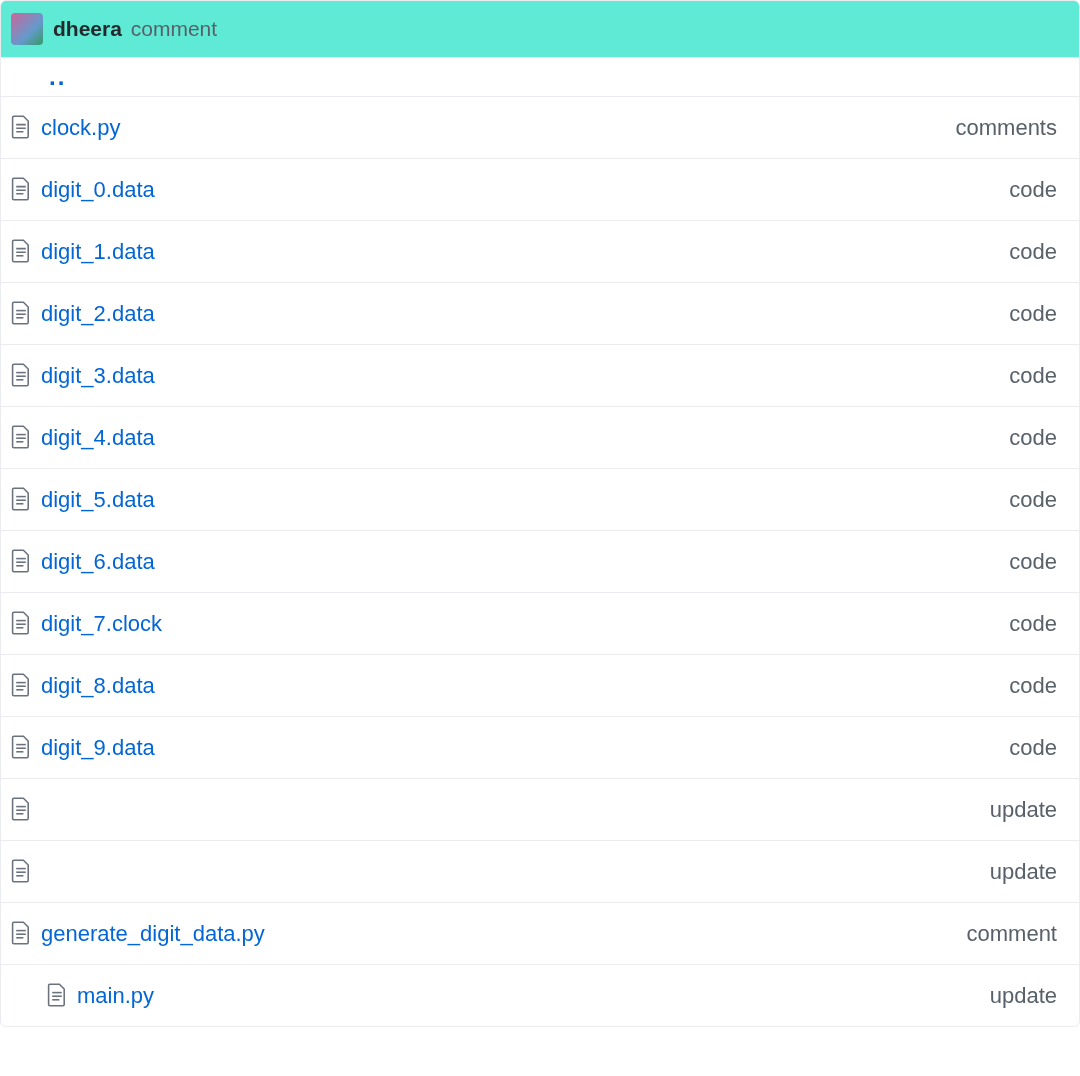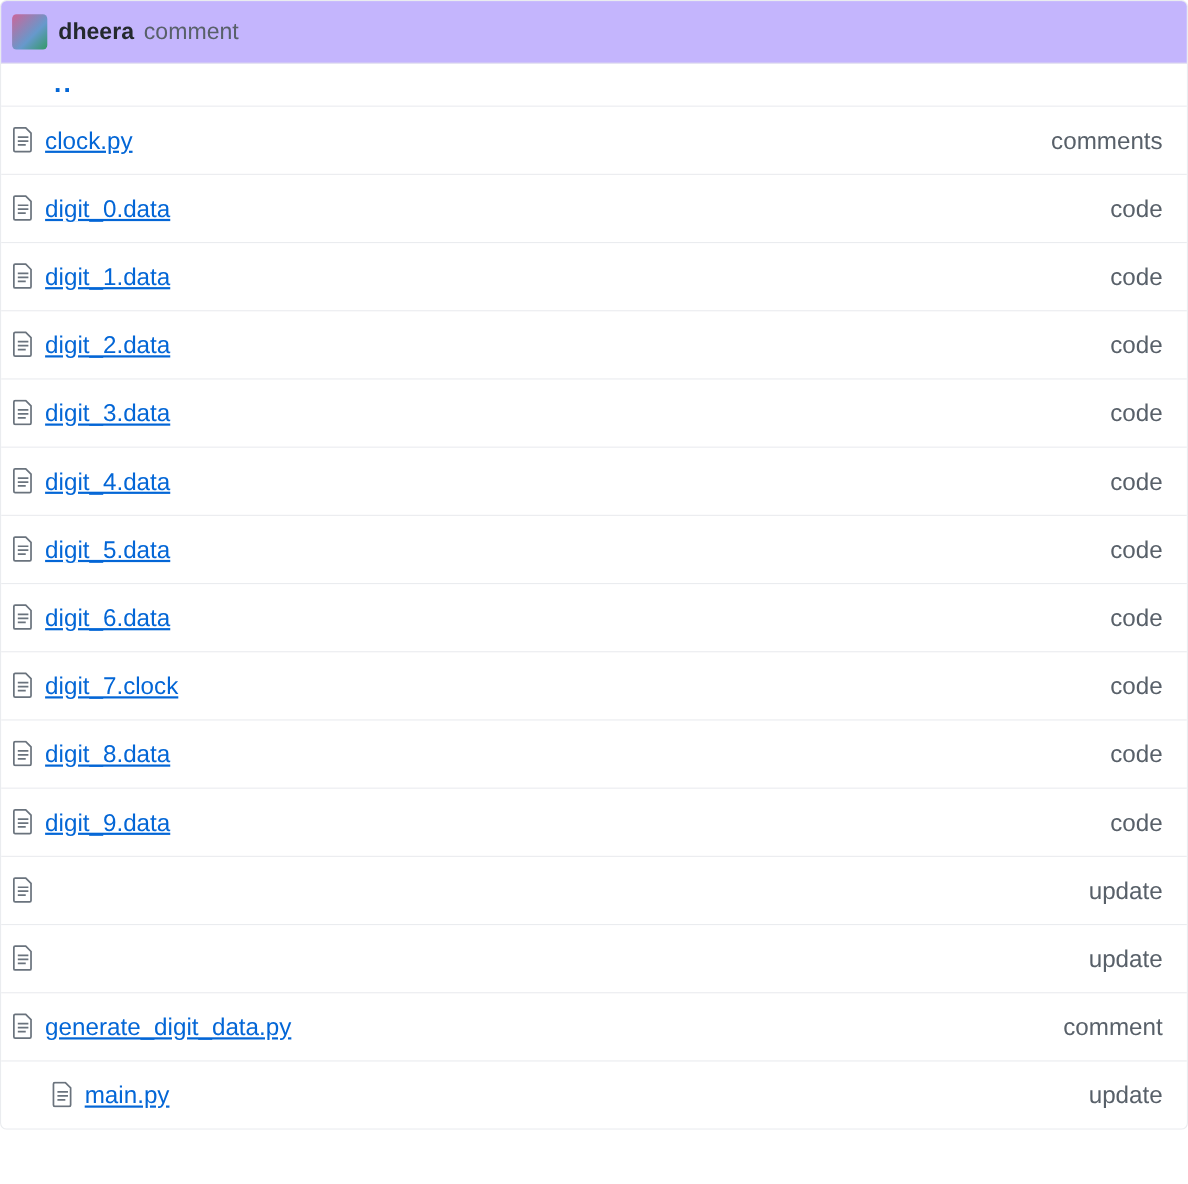--- a/index.html
+++ b/index.html
@@ -20,7 +20,7 @@
     display: flex;
     align-items: center;
     padding: 12px 10px;
-    background: #c4b5fd;
+    background: #5eead4;
     border-bottom: 1px solid #eaecef;
     font-size: 21px;
     gap: 10px;

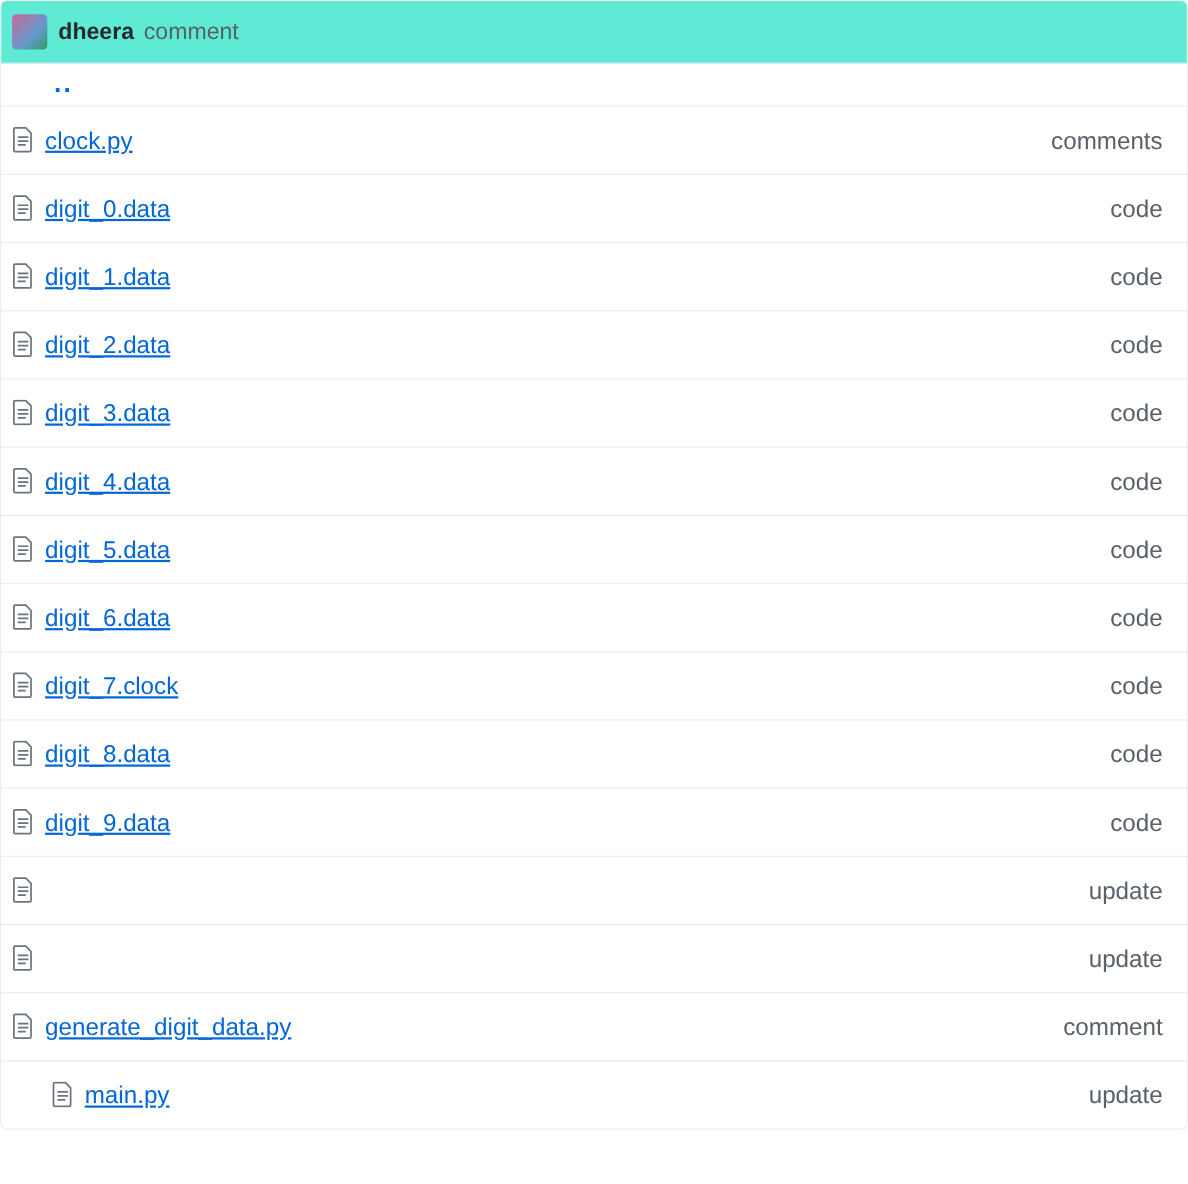--- a/index.html
+++ b/index.html
@@ -80,7 +80,6 @@
     color: #0366d6;
     flex: 0 0 auto;
     margin-left: 0px;
-    text-decoration: underline;
   }
   .spacer { flex: 1; }
   .msg-cell {

